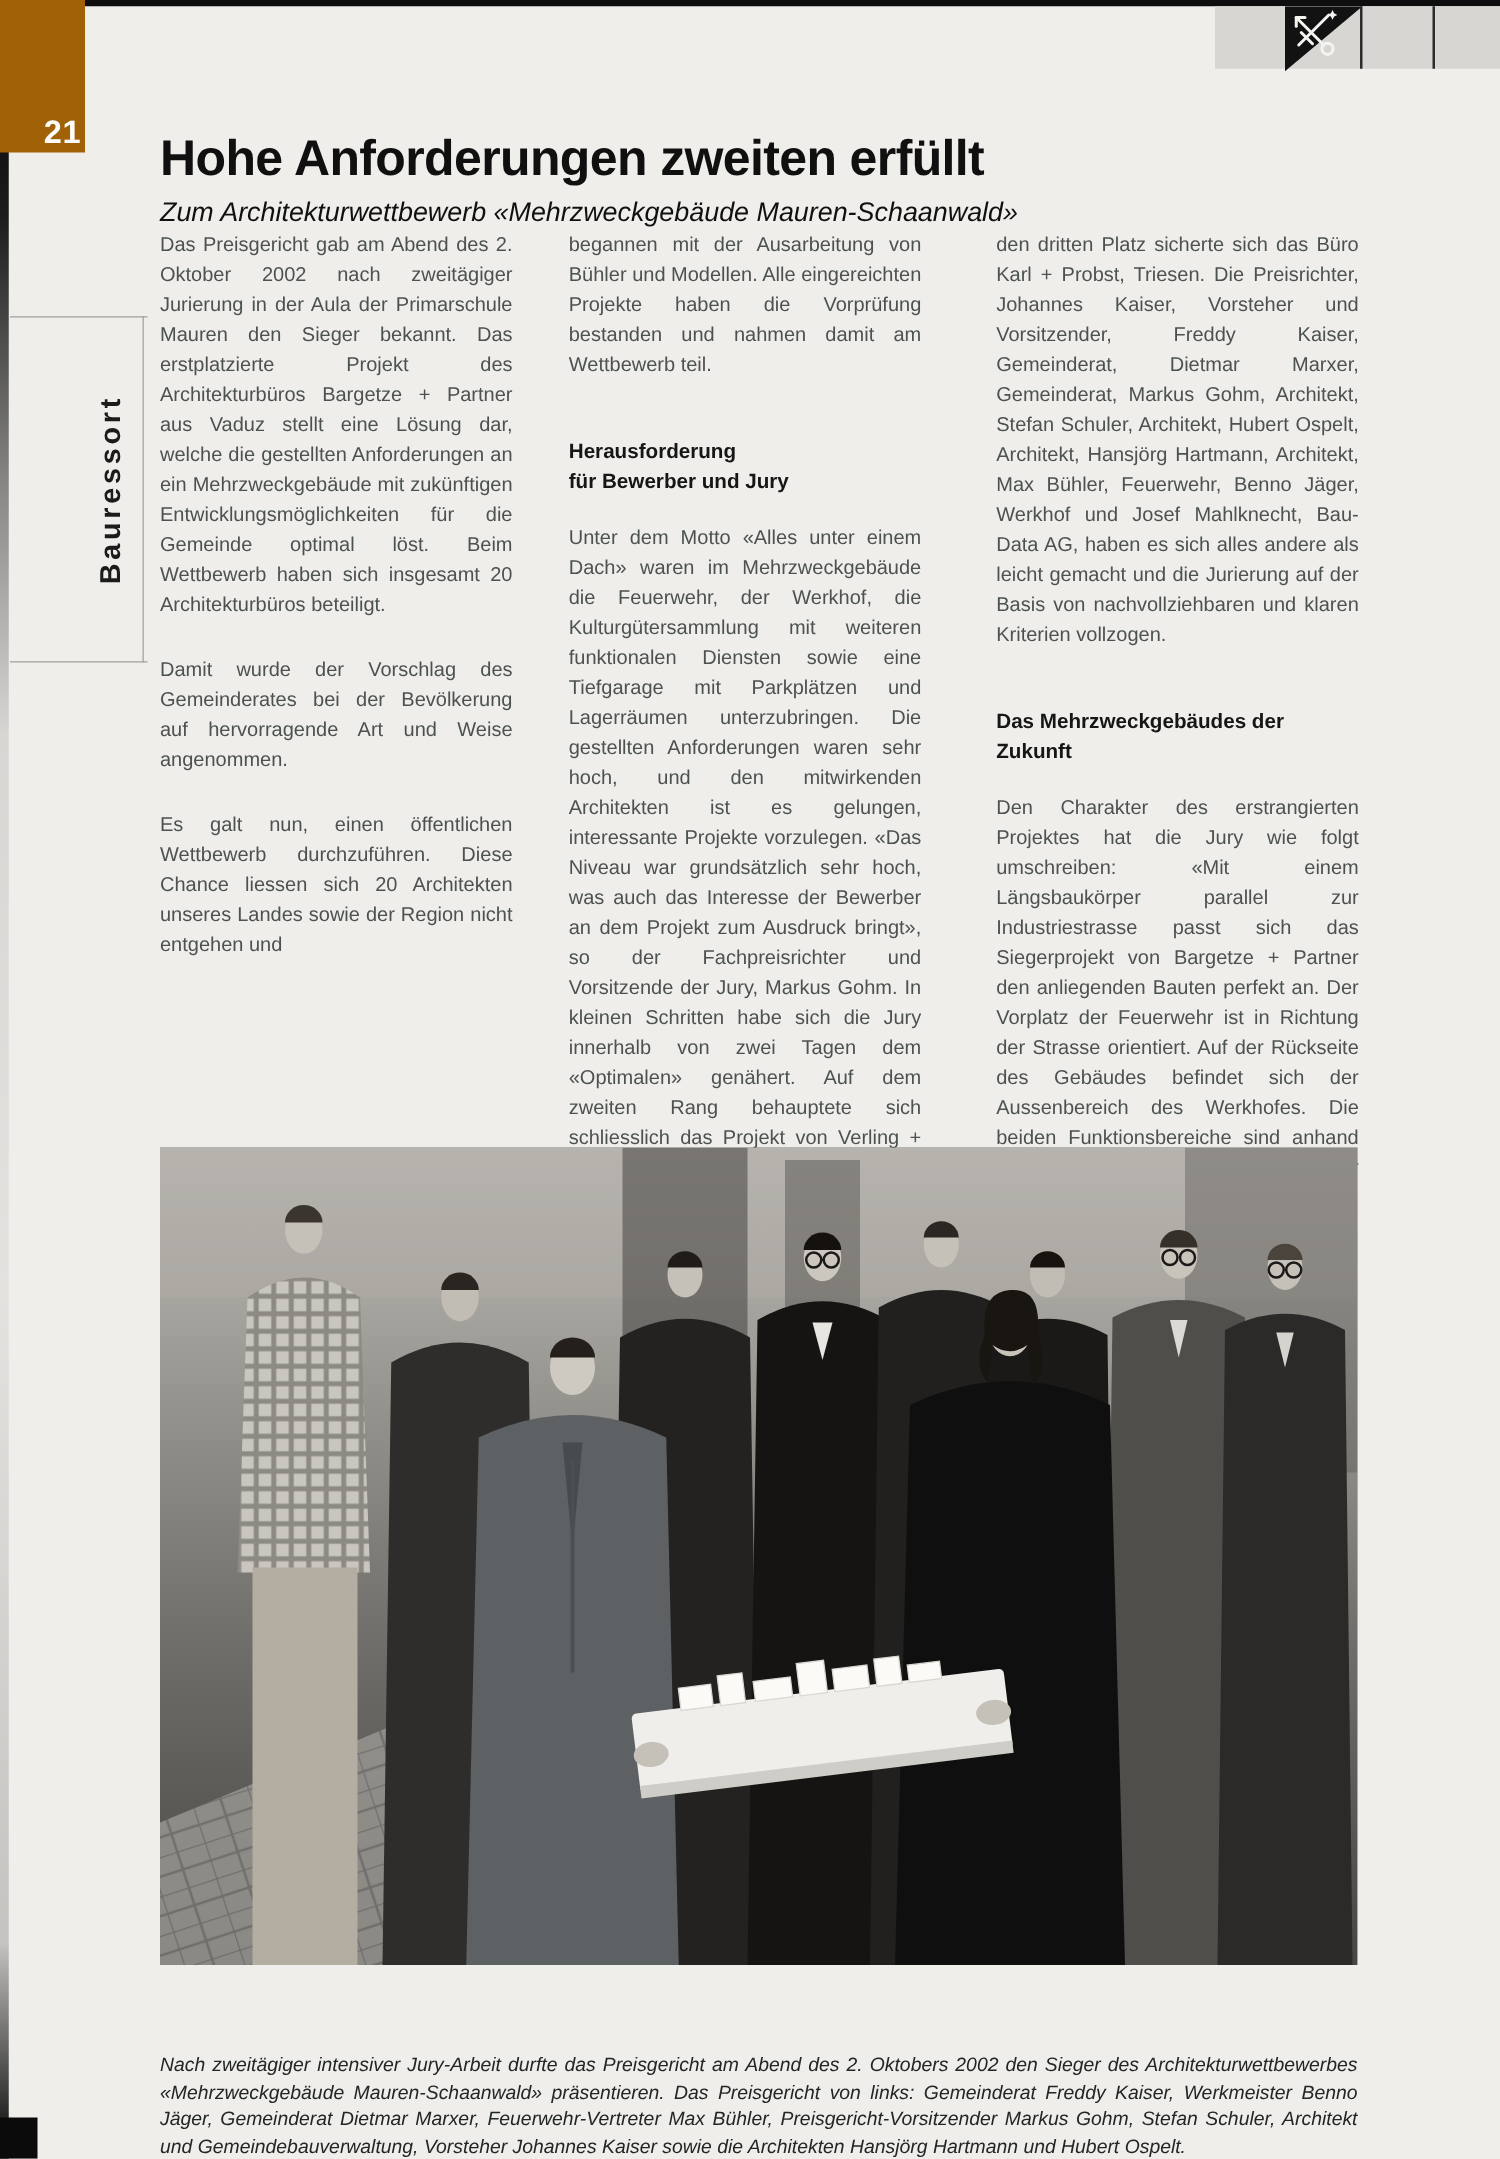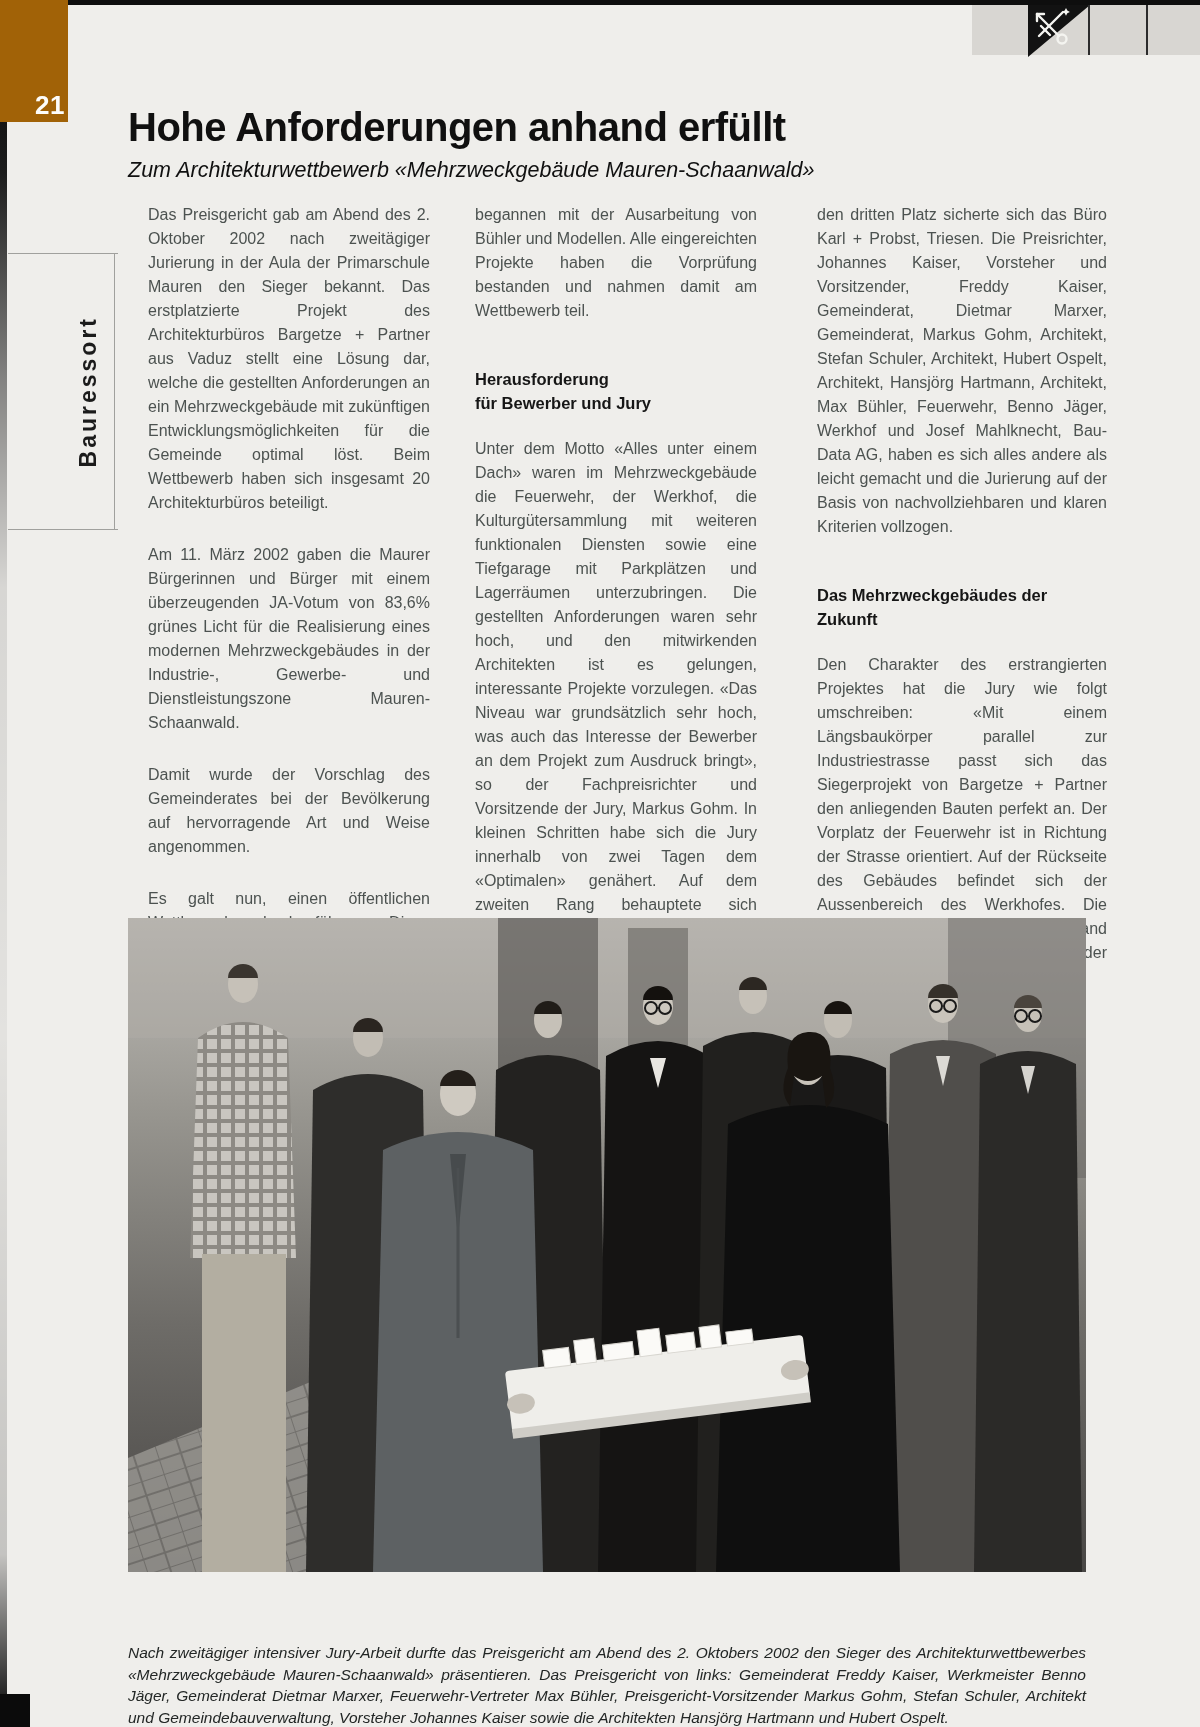--- a/index.html
+++ b/index.html
@@ -89,7 +89,7 @@
   <span>Bauressort</span>
 </div>
 
-<h1 class="headline">Hohe Anforderungen anhand erfüllt</h1>
+<h1 class="headline">Hohe Anforderungen zweiten erfüllt</h1>
 <h2 class="subtitle">Zum Architekturwettbewerb «Mehrzweckgebäude Mauren-Schaanwald»</h2>
 
 <div class="col col-1">

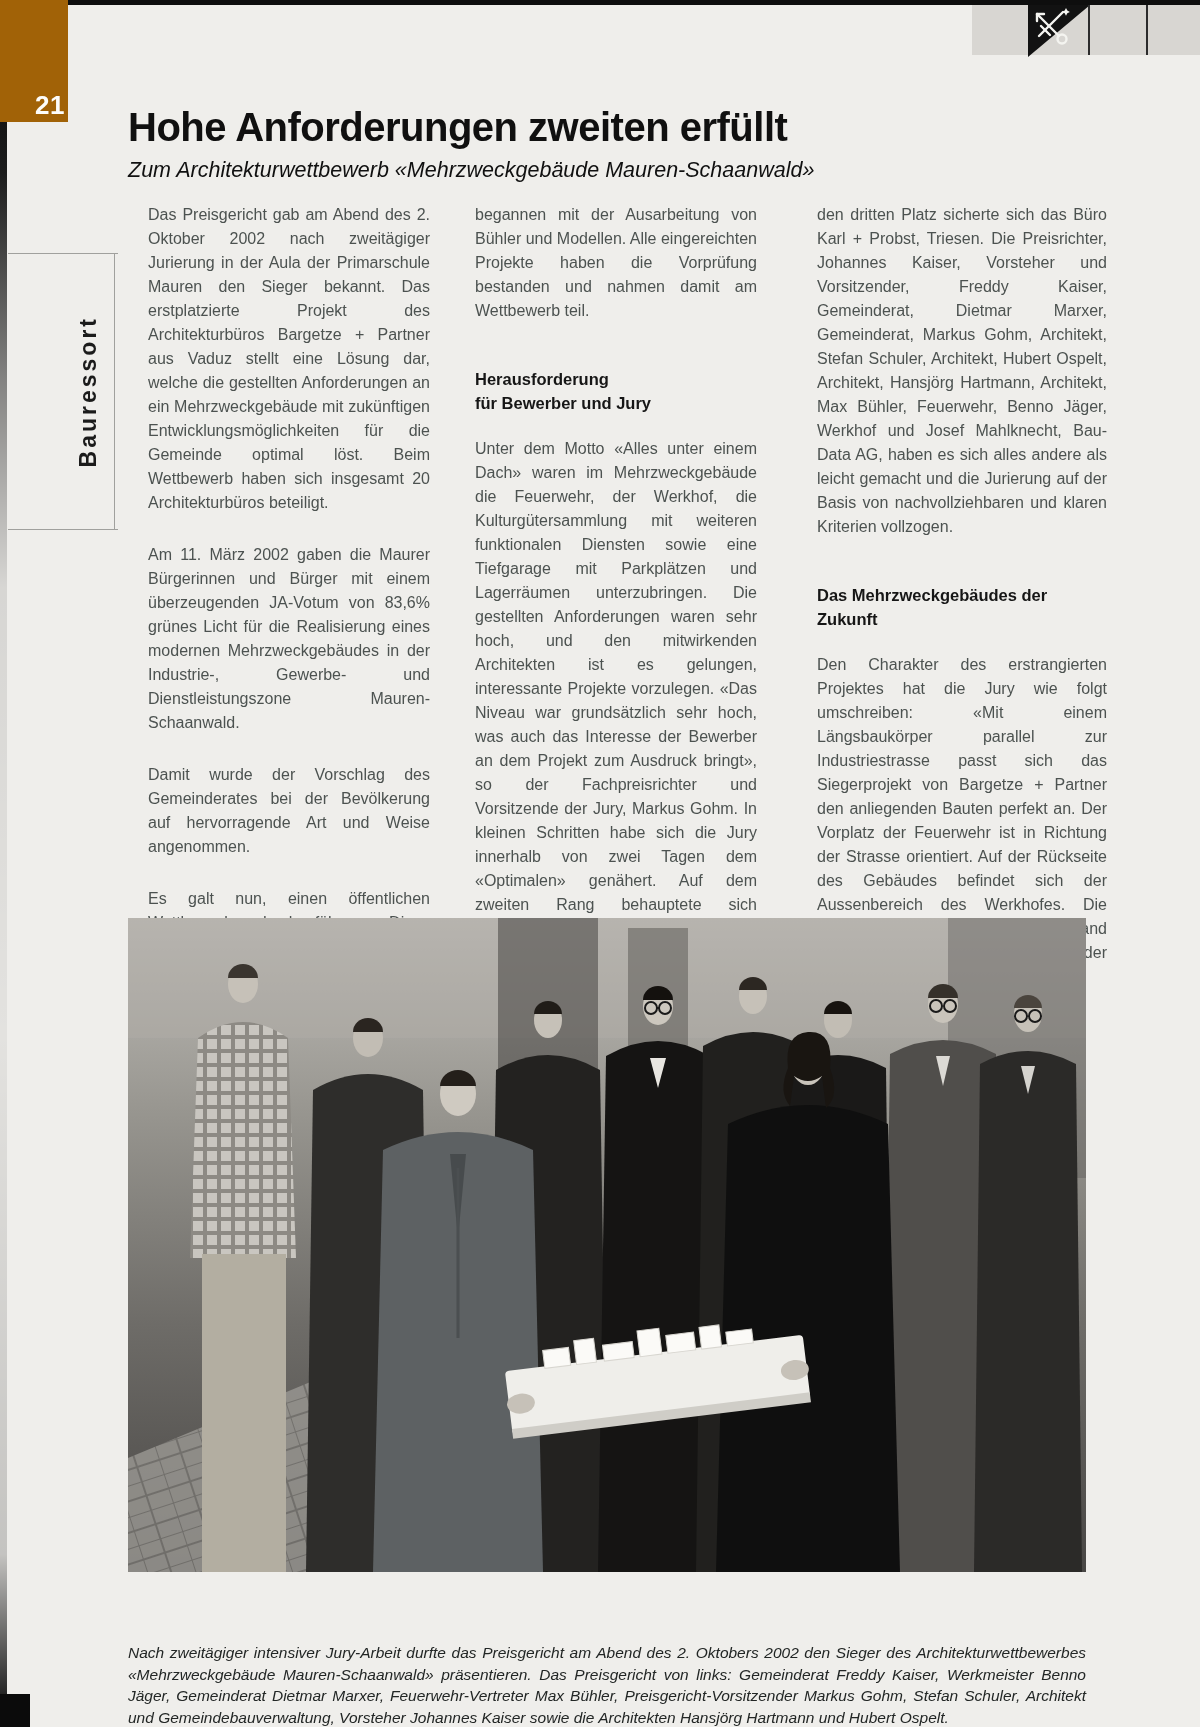--- a/index.html
+++ b/index.html
@@ -37,8 +37,8 @@
   .subtitle{position:absolute;left:128px;top:140px;width:950px;
     font-size:21.5px;font-weight:normal;font-style:italic;color:#101010;}
   
-  .col{position:absolute;top:203px;width:282px;font-size:16px;line-height:24px;
-    color:#4c5250;text-align:justify;margin-left:20px;}
+  .col{position:absolute;top:185px;width:282px;font-size:16px;line-height:24px;
+    color:#4c5250;text-align:justify;}
   .col-1{left:128px;}
   .col-2{left:455px;}
   .col-3{left:797px;width:290px;}

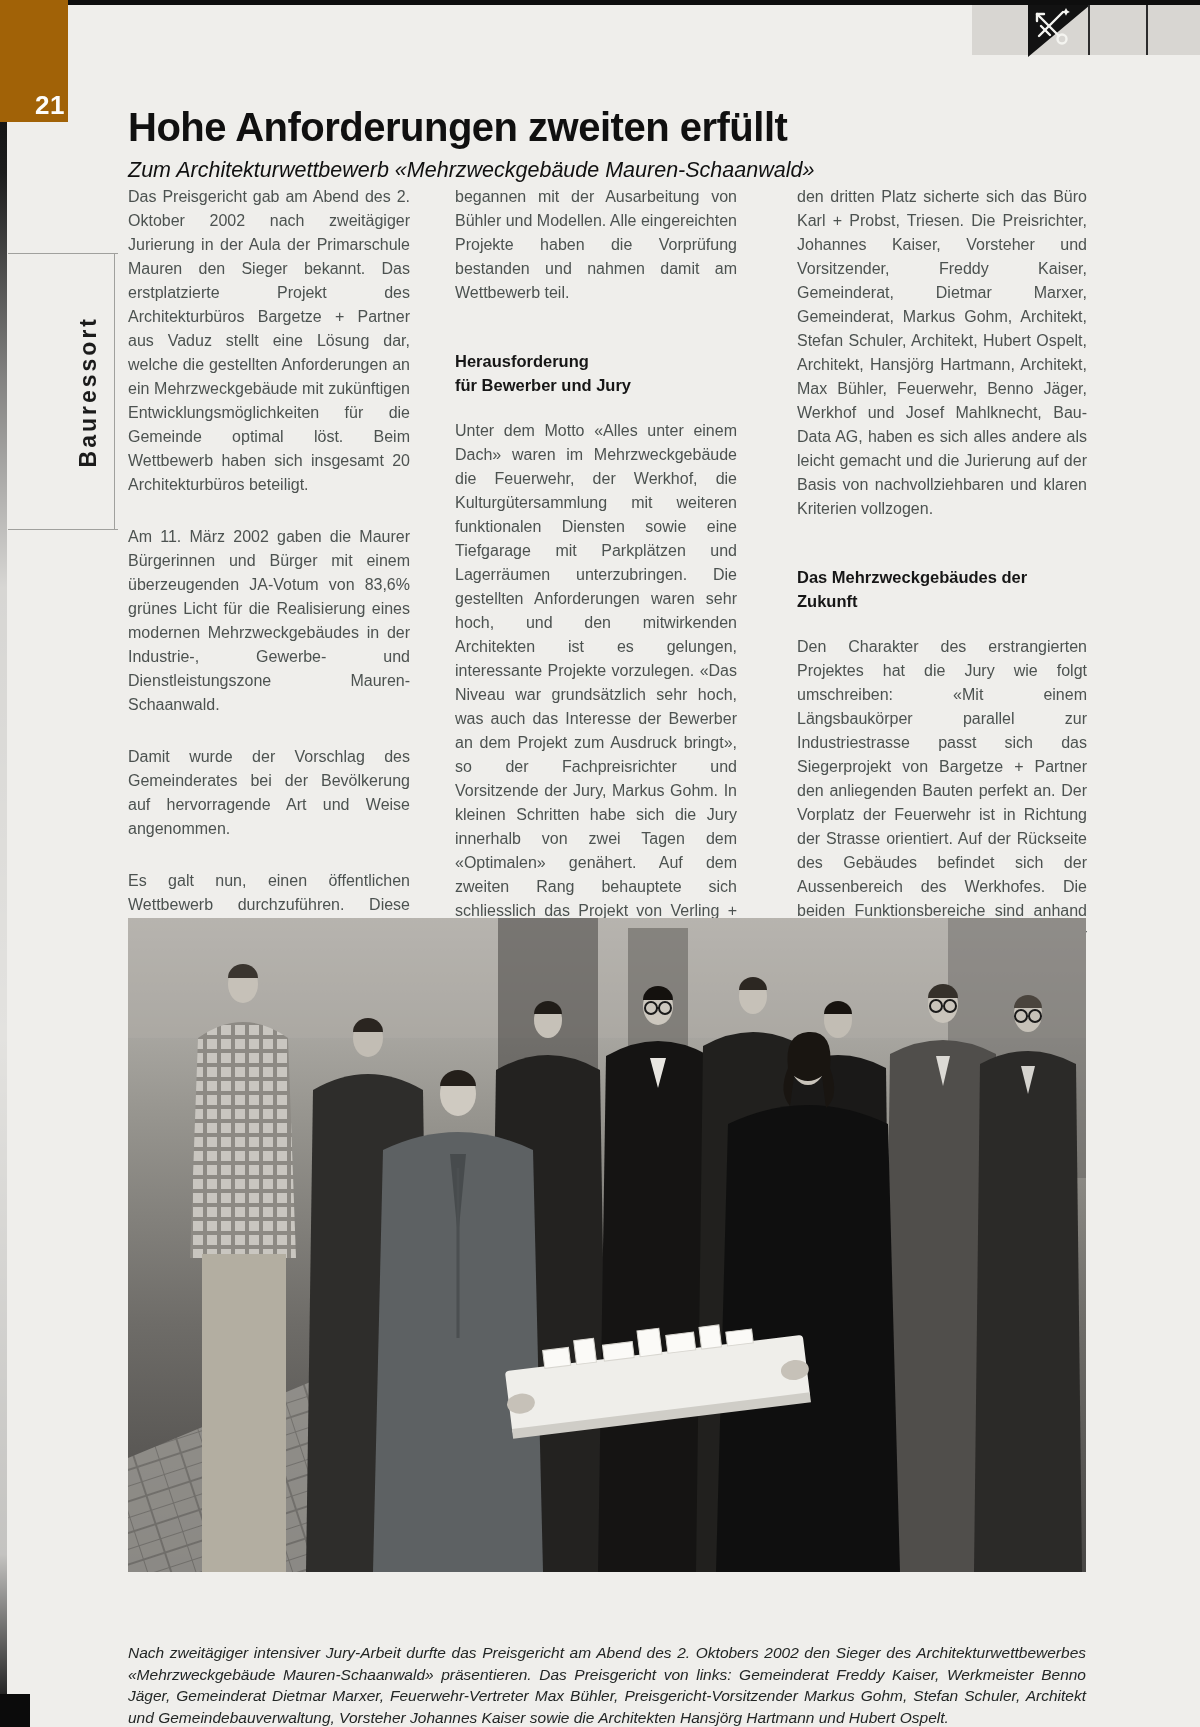--- a/index.html
+++ b/index.html
@@ -94,7 +94,6 @@
 
 <div class="col col-1">
   <p>Das Preisgericht gab am Abend des 2. Oktober 2002 nach zweitägiger Jurierung in der Aula der Primarschule Mauren den Sieger bekannt. Das erstplatzierte Projekt des Architekturbüros Bargetze + Partner aus Vaduz stellt eine Lösung dar, welche die gestellten Anforderungen an ein Mehrzweckgebäude mit zukünftigen Entwicklungsmöglichkeiten für die Gemeinde optimal löst. Beim Wettbewerb haben sich insgesamt 20 Architekturbüros beteiligt.</p>
-  <p>Am 11. März 2002 gaben die Maurer Bürgerinnen und Bürger mit einem überzeugenden JA-Votum von 83,6% grünes Licht für die Realisierung eines modernen Mehrzweckgebäudes in der Industrie-, Gewerbe- und Dienstleistungszone Mauren-Schaanwald.</p>
   <p>Damit wurde der Vorschlag des Gemeinderates bei der Bevölkerung auf hervorragende Art und Weise angenommen.</p>
   <p>Es galt nun, einen öffentlichen Wettbewerb durchzuführen. Diese Chance liessen sich 20 Architekten unseres Landes sowie der Region nicht entgehen und</p>
 </div>

